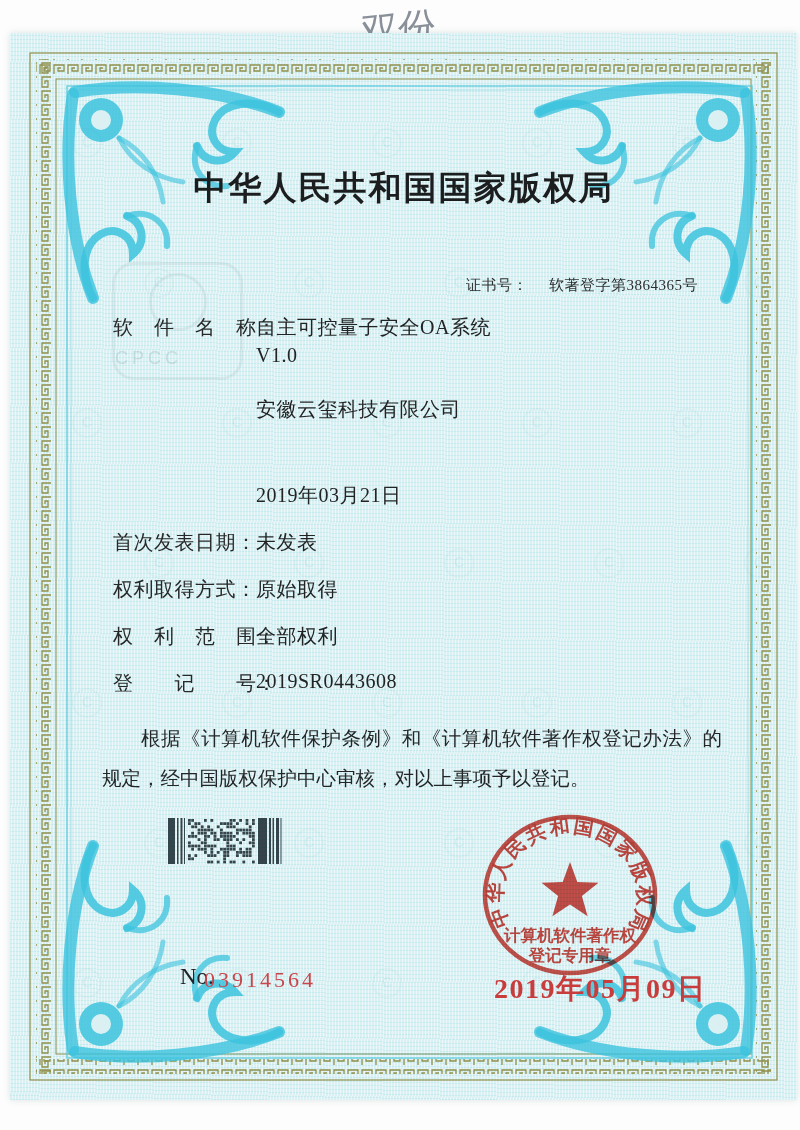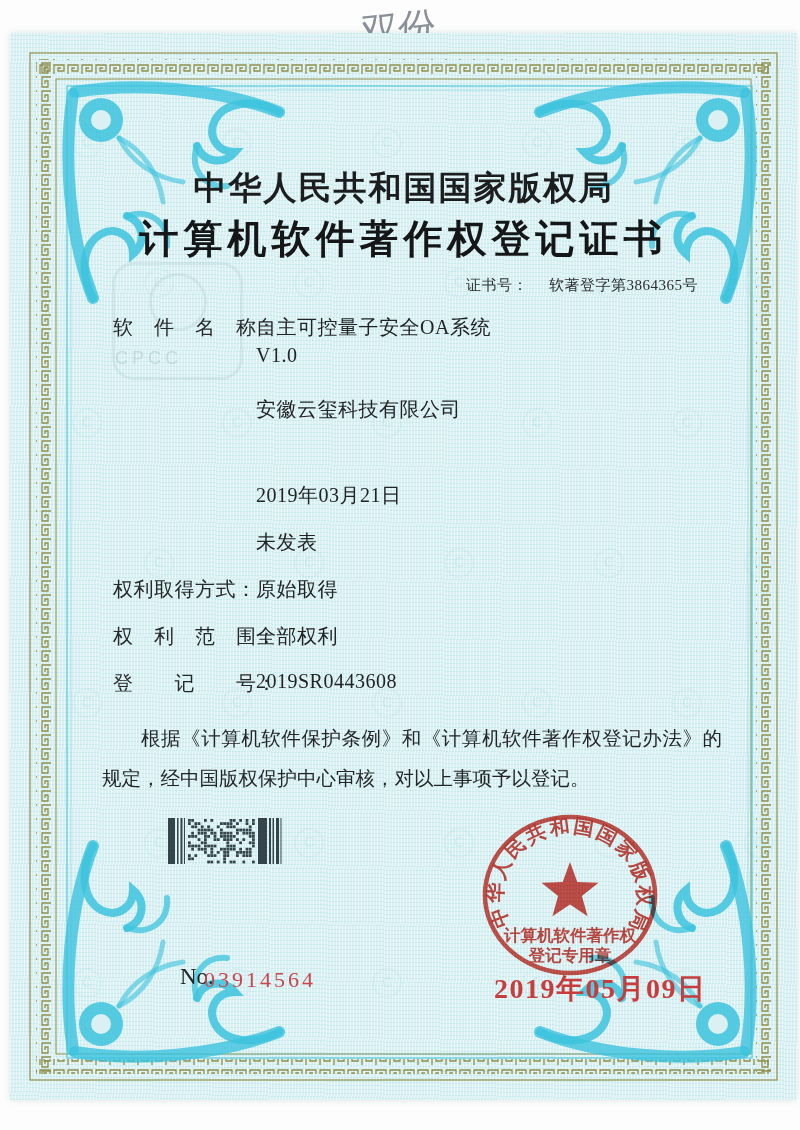--- a/index.html
+++ b/index.html
@@ -106,7 +106,6 @@
     </div>
 
     <div id="authority-title" class="abs">中华人民共和国国家版权局</div>
-    <div id="main-title" class="abs">计算机软件著作权登记证书</div>
     <div id="certno-line" class="abs">
       <span>证书号：</span><span class="v">软著登字第3864365号</span>
     </div>

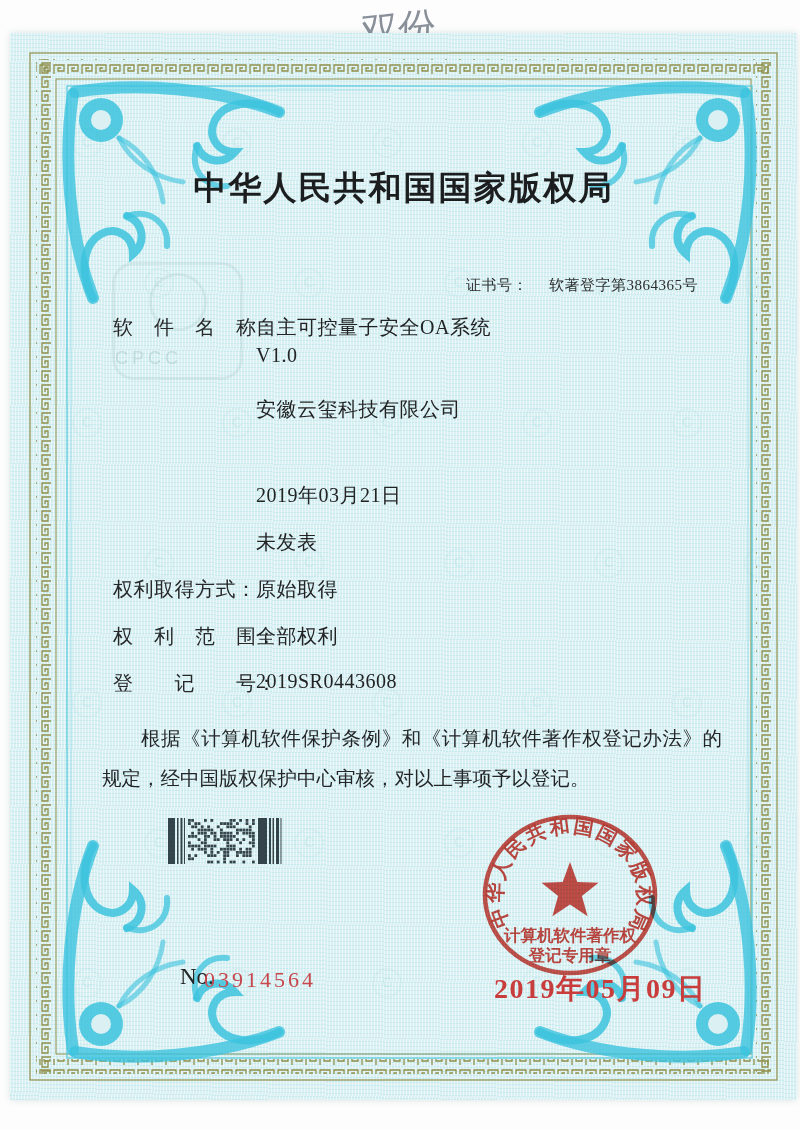--- a/index.html
+++ b/index.html
@@ -118,6 +118,7 @@
 
     <div class="abs row-value" style="top:449px">2019年03月21日</div>
 
+    <div class="abs row-label" style="top:496px">首次发表日期：</div>
     <div class="abs row-value" style="top:496px">未发表</div>
 
     <div class="abs row-label" style="top:543px">权利取得方式：</div>

